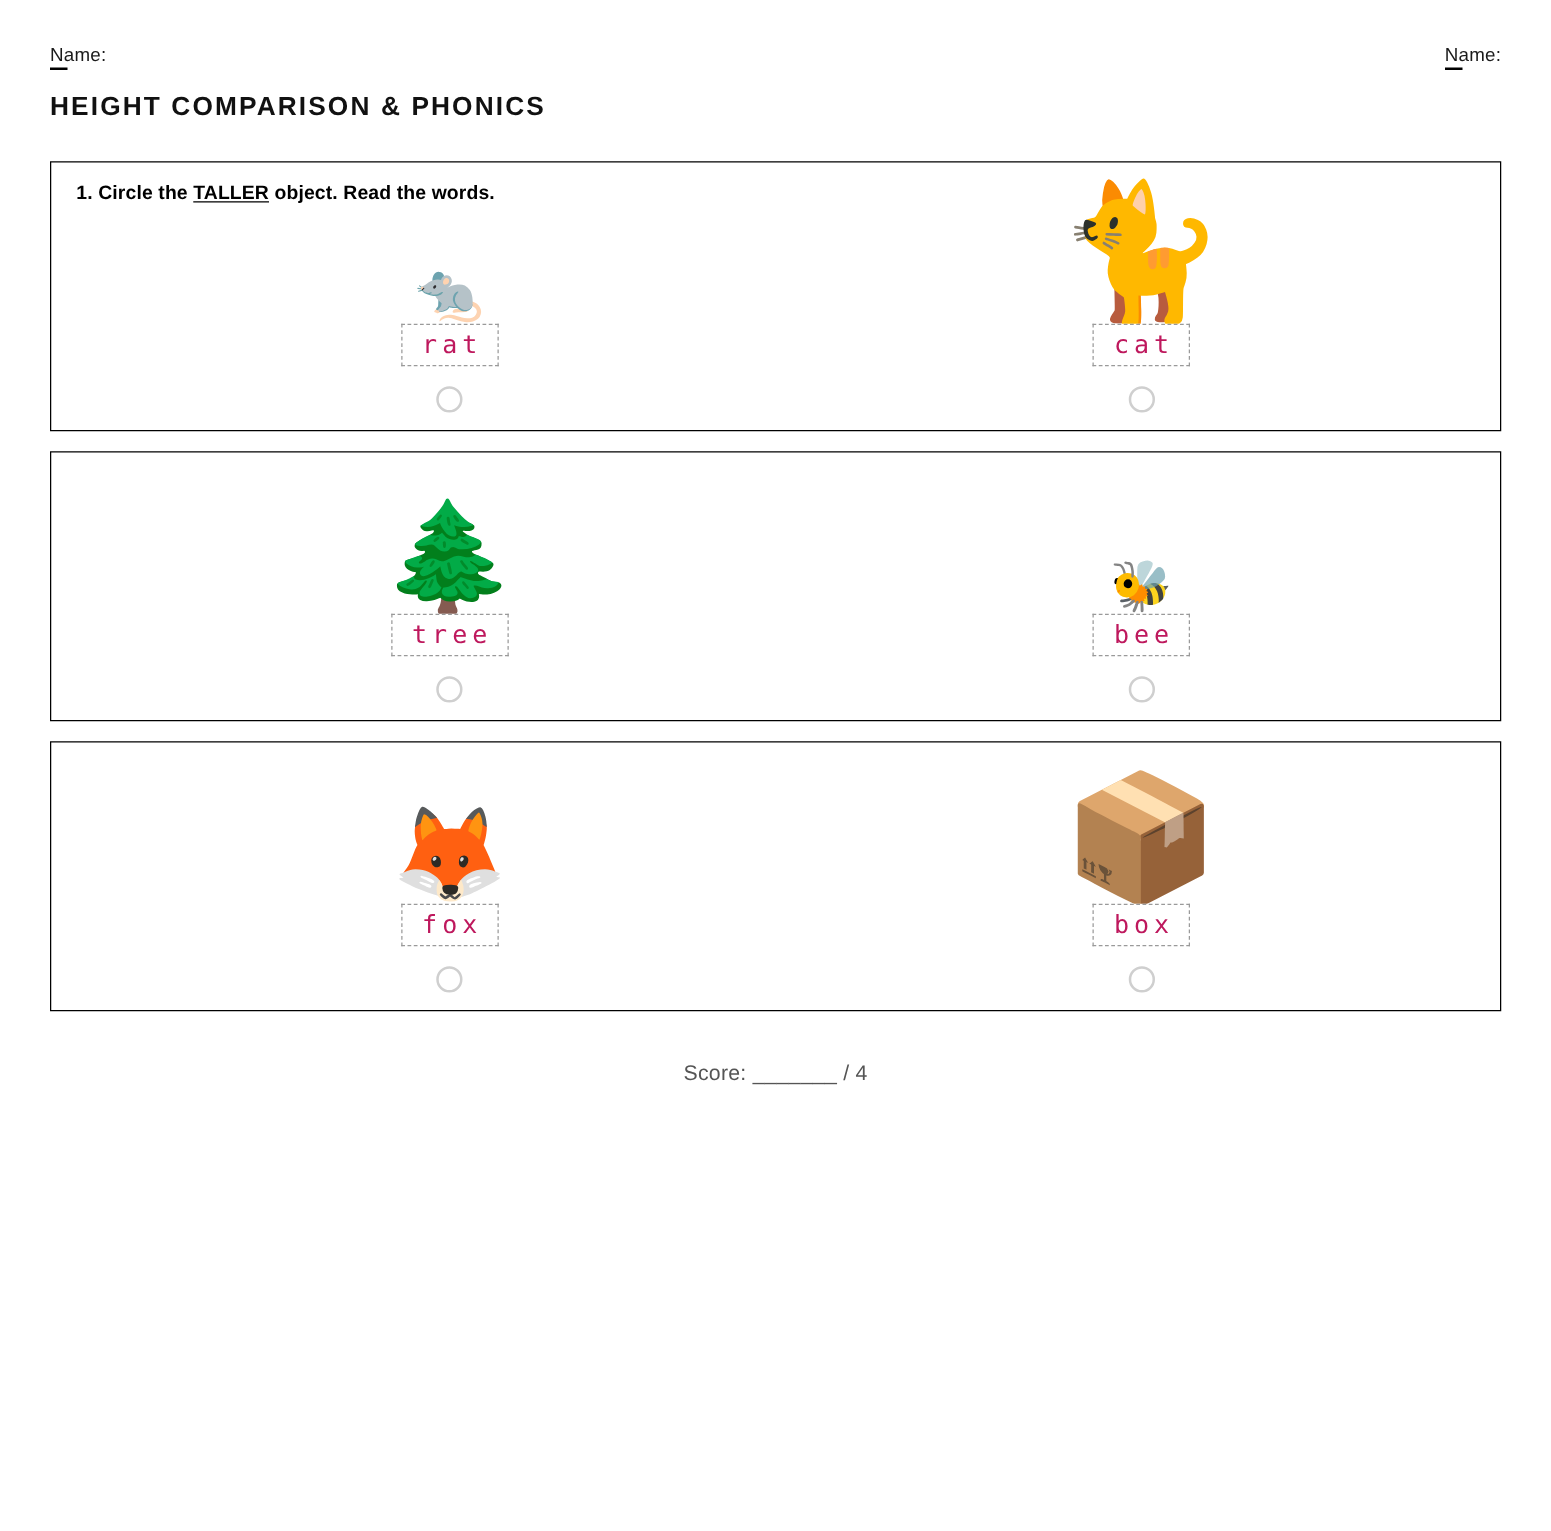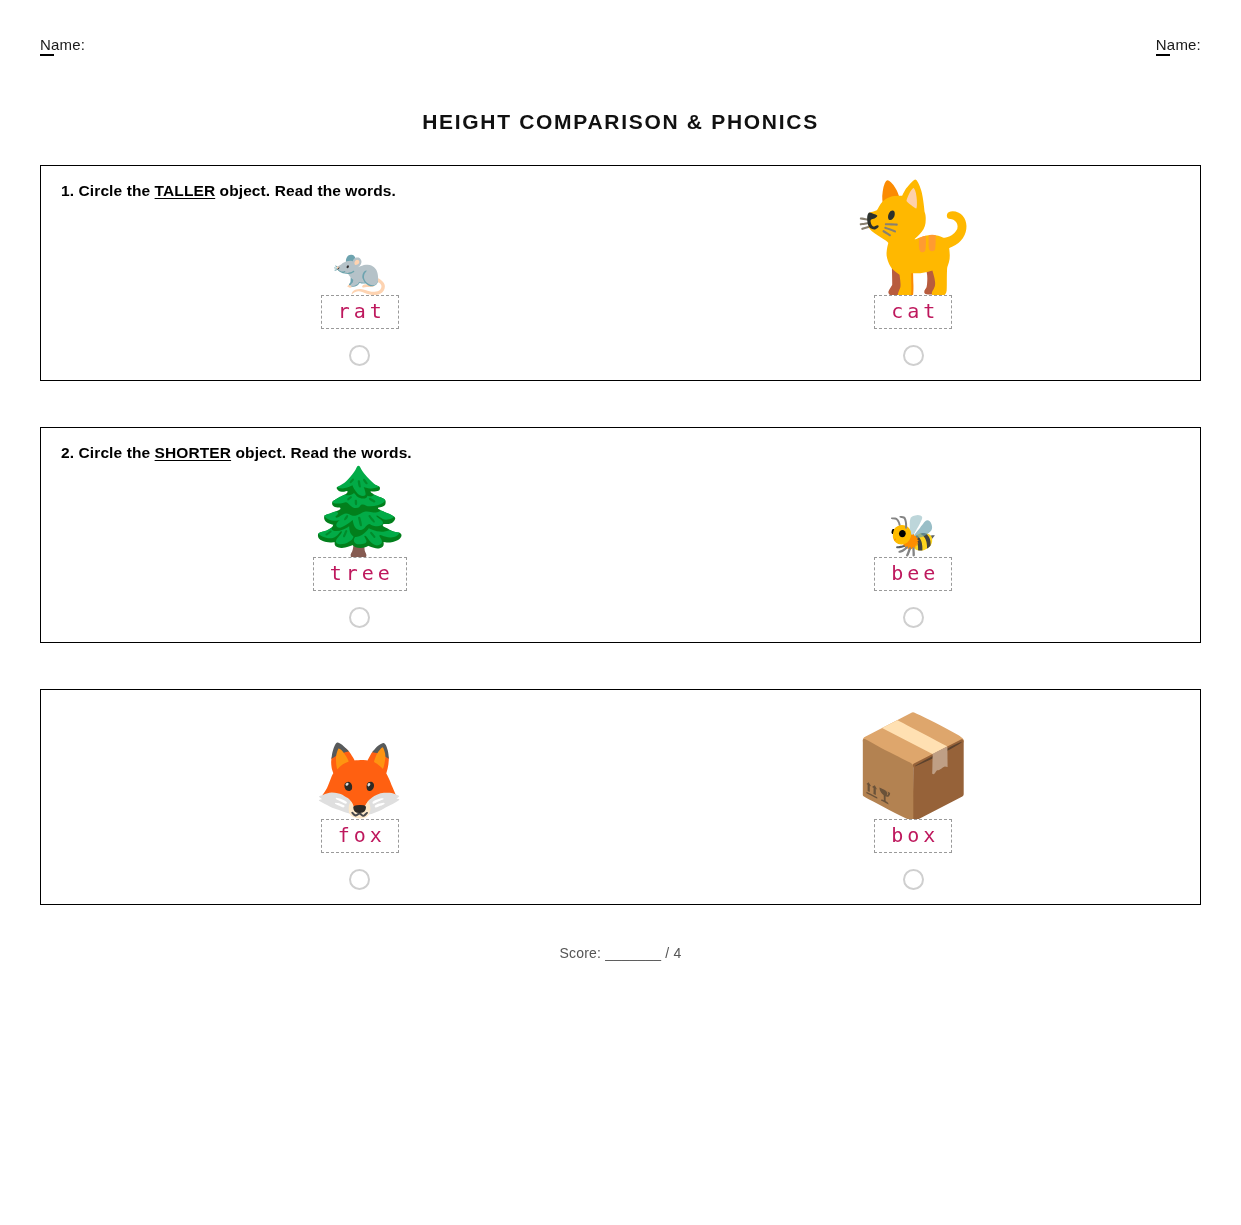--- a/index.html
+++ b/index.html
@@ -50,11 +50,10 @@
     background: #000000;
   }
   .title {
-    text-align: center;
     font-size: 21px;
     font-weight: bold;
     letter-spacing: 1.7px;
-    margin-top: 44px;
+    margin-top: 8px;
     color: #111111;
   }
 

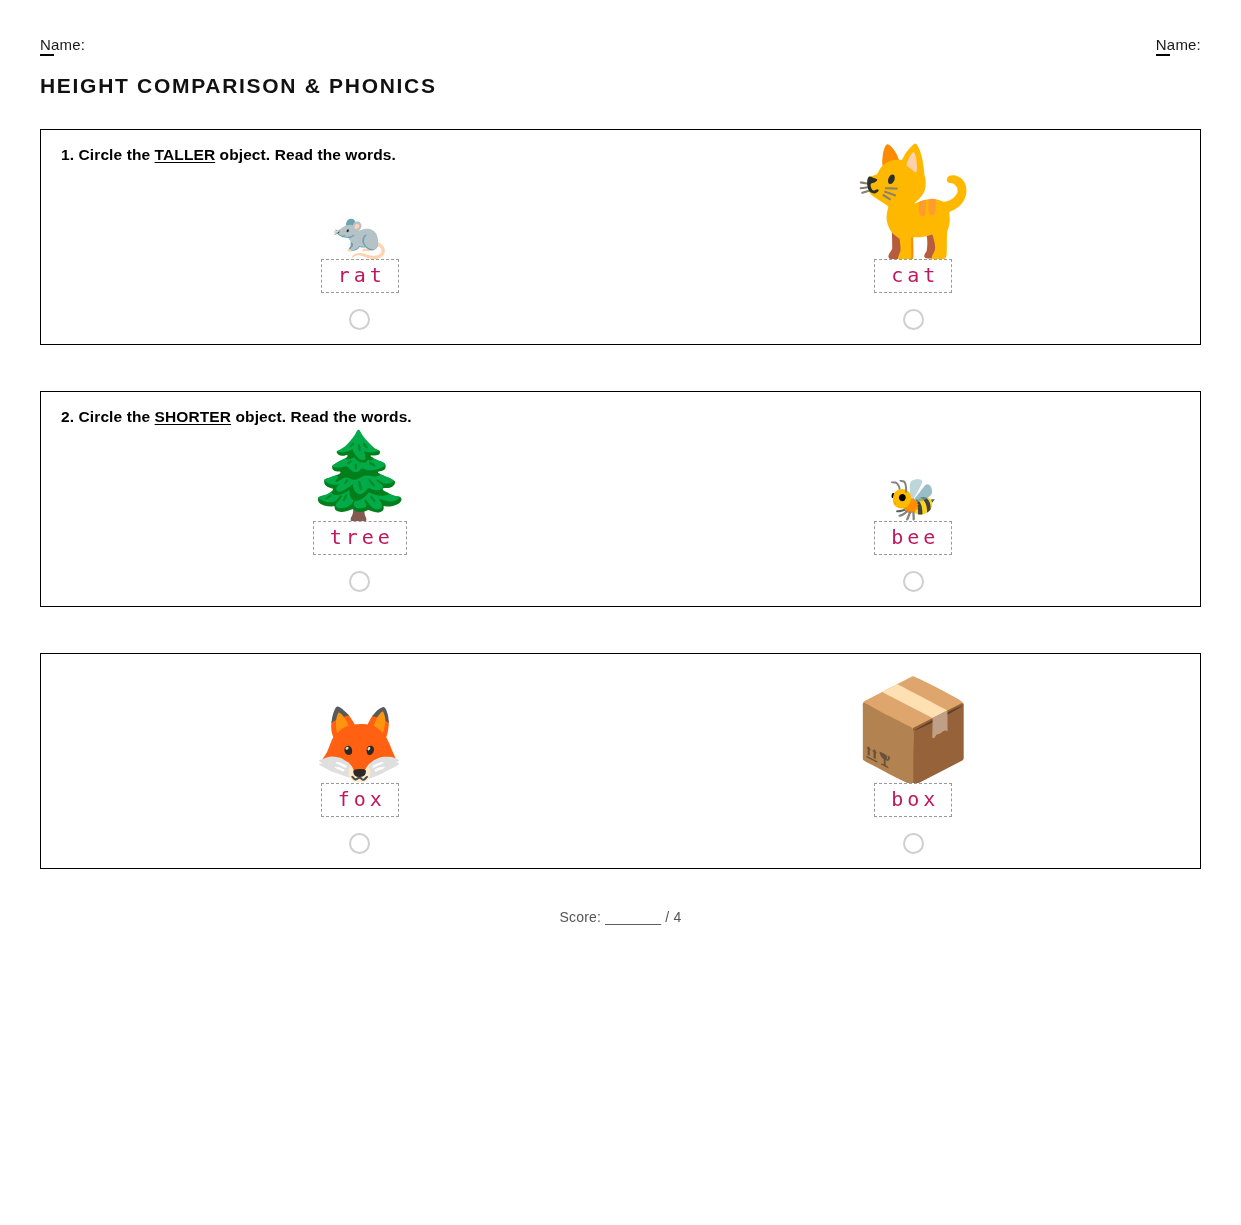--- a/index.html
+++ b/index.html
@@ -62,7 +62,7 @@
     margin-top: 31px;
     display: flex;
     flex-direction: column;
-    gap: 46px;
+    gap: 16px;
   }
   .question-box {
     border: 1.6px solid #000000;

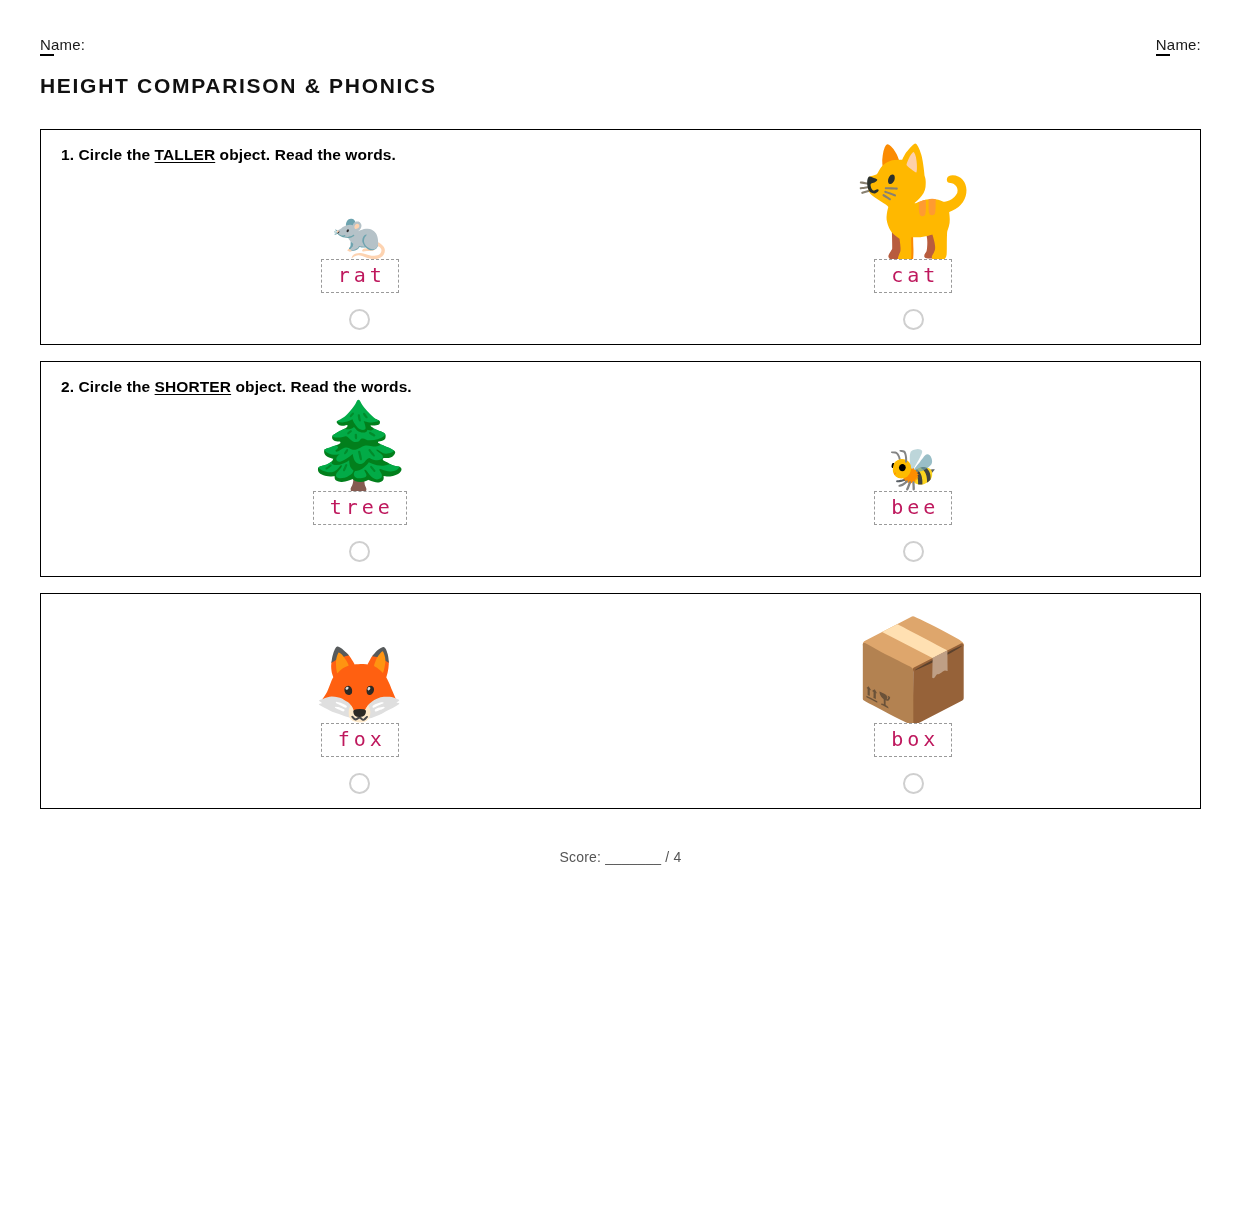--- a/index.html
+++ b/index.html
@@ -176,10 +176,6 @@
     </div>
 
     <div class="question-box">
-      <div class="question-prompt">
-        <span>2.</span>
-        <span>Circle the </span><span class="emph">SHORTER</span><span> object. Read the words.</span>
-      </div>
       <div class="items">
         <div class="item left">
           <span class="emoji" style="font-size: 86px; margin-top: 0px;">🌲</span>

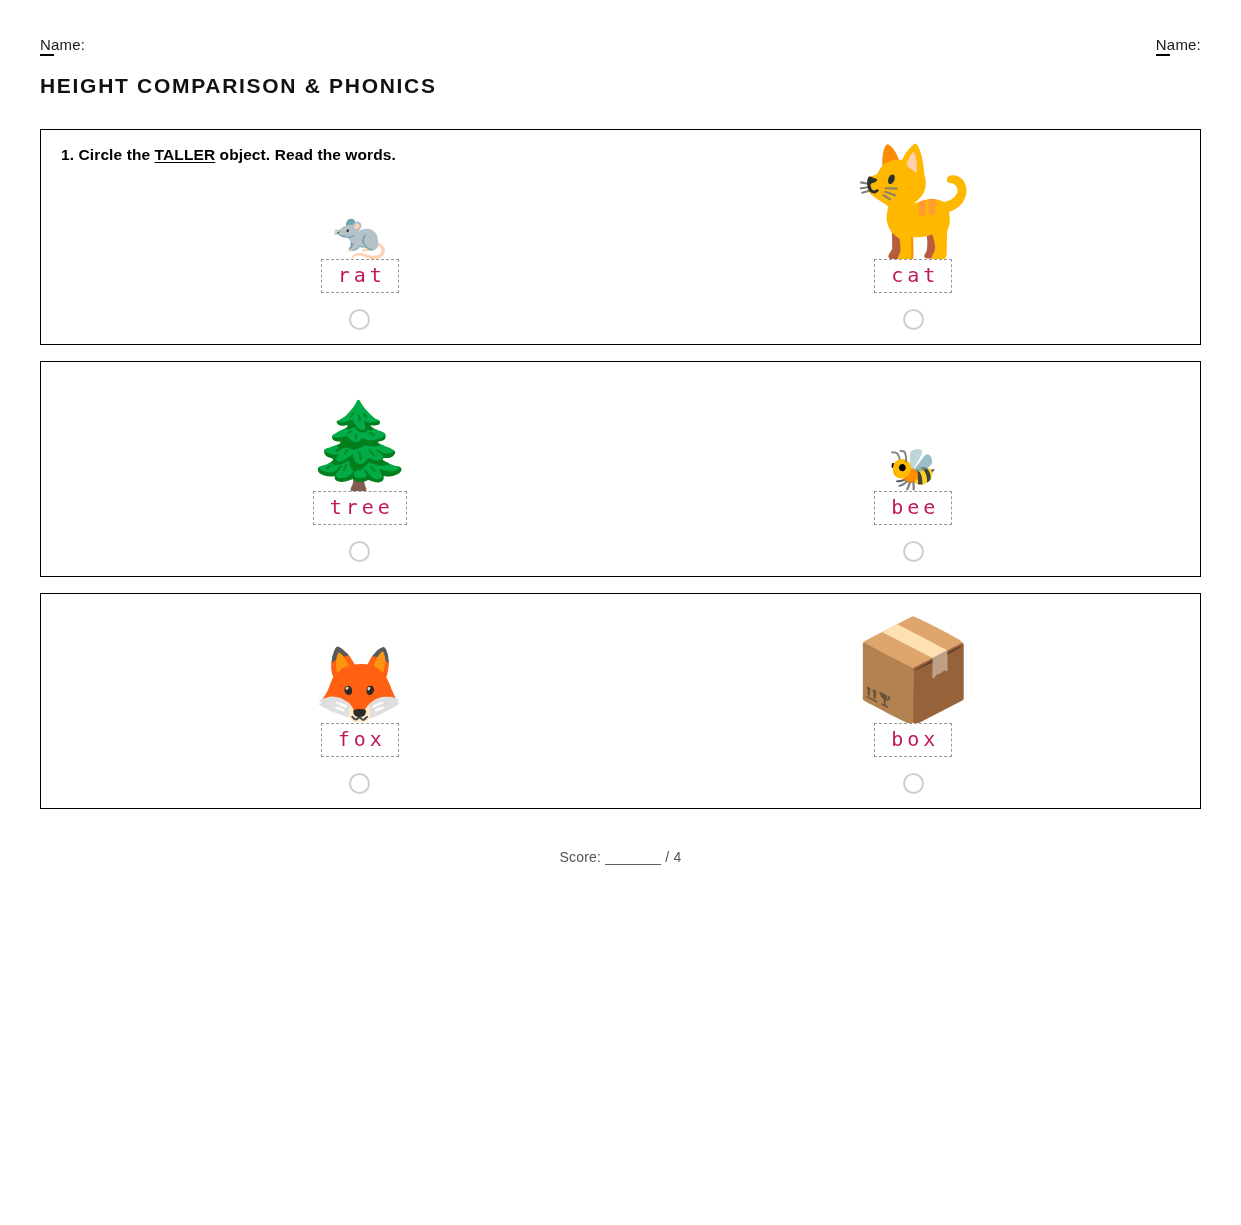--- a/index.html
+++ b/index.html
@@ -136,7 +136,7 @@
   
   .footer {
     text-align: center;
-    font-size: 14px;
+    font-size: 17px;
     color: #555555;
     margin-top: 40px;
     letter-spacing: 0.2px;

